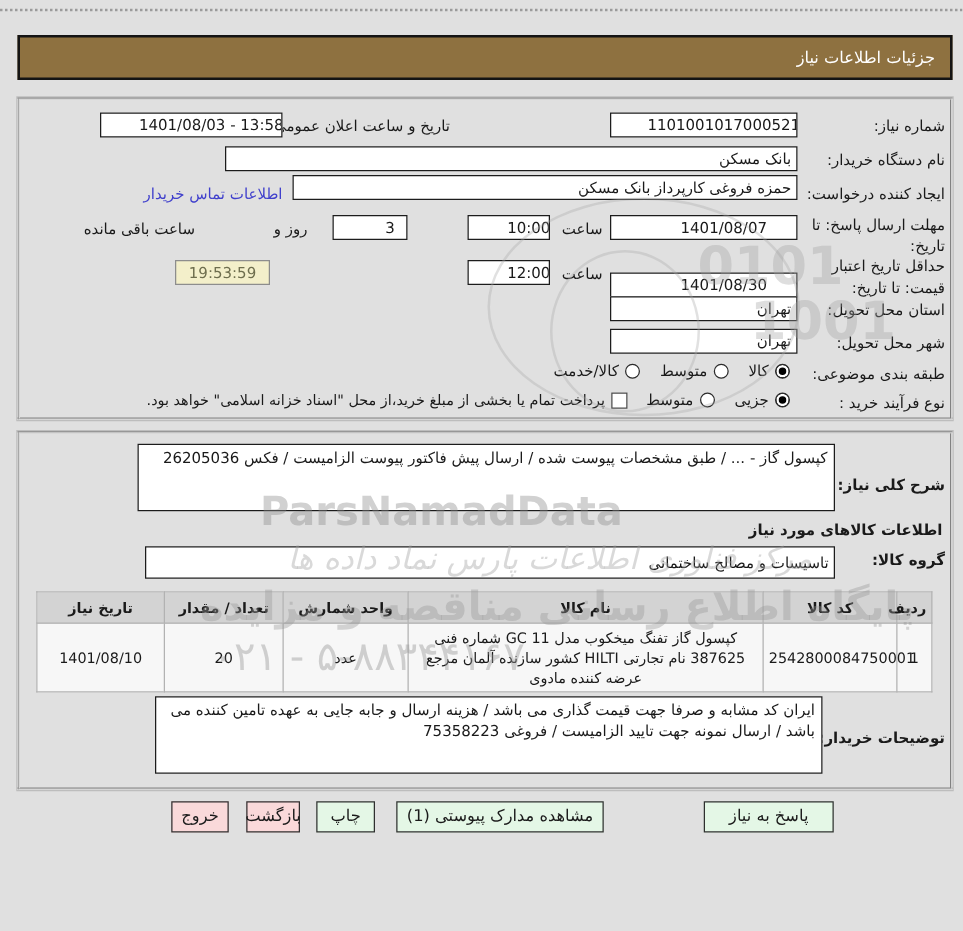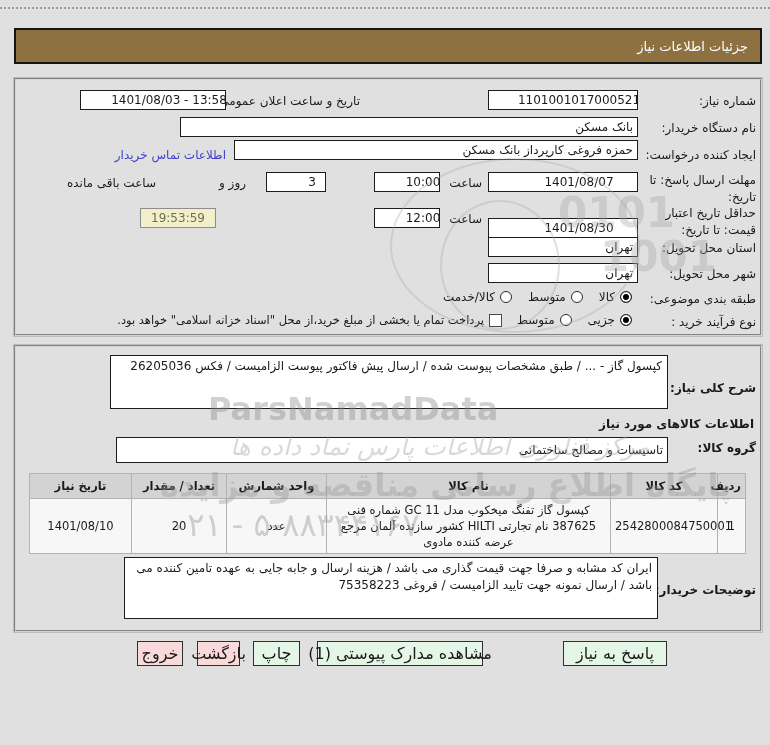--- a/index.html
+++ b/index.html
@@ -61,7 +61,7 @@
   .btn {
     top:641px; height:25px; border:1px solid #2f2f2f;
     display:flex; align-items:center; justify-content:center;
-    font-size:16px; cursor:pointer; white-space:nowrap;
+    font-size:13px; cursor:pointer; white-space:nowrap;
   }
   .btn.green { background:#e4f7e6; }
   .btn.pink  { background:#fad9da; }

